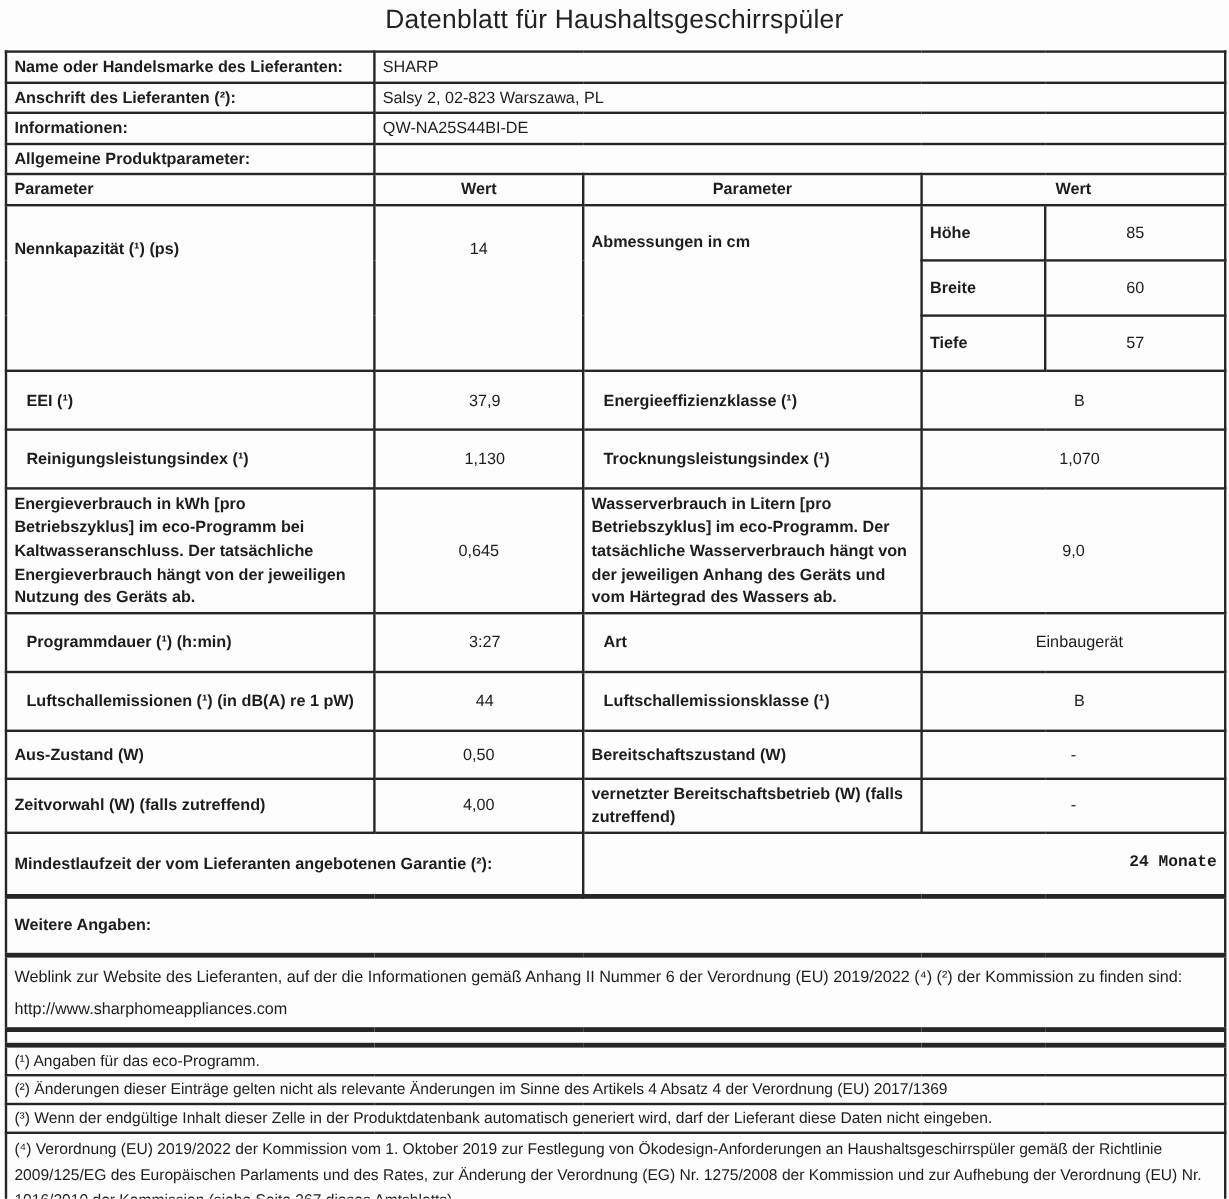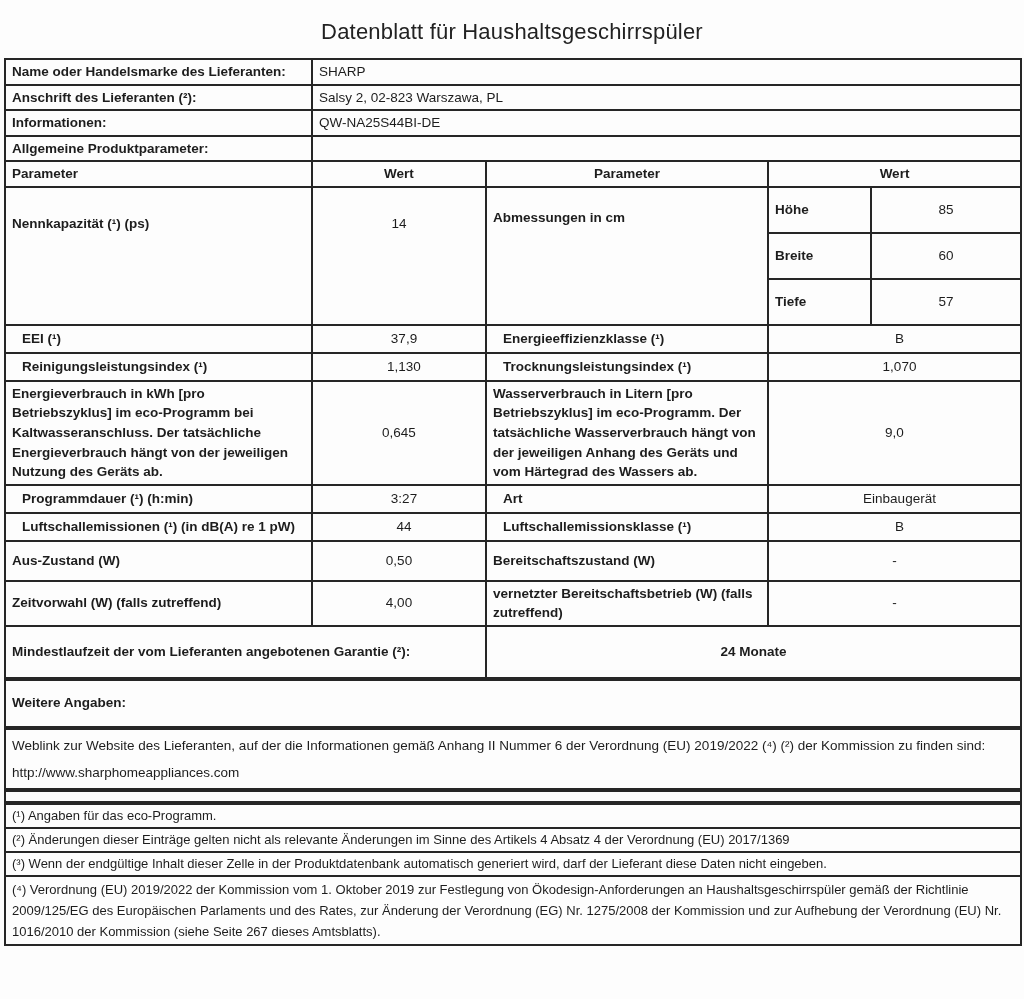--- a/index.html
+++ b/index.html
@@ -16,7 +16,7 @@
     text-align: center;
     font-size: 22px;
     letter-spacing: 0.2px;
-    padding-top: 19px;
+    padding-top: 3px;
     color: #222;
   }
   .doc-subtitle {

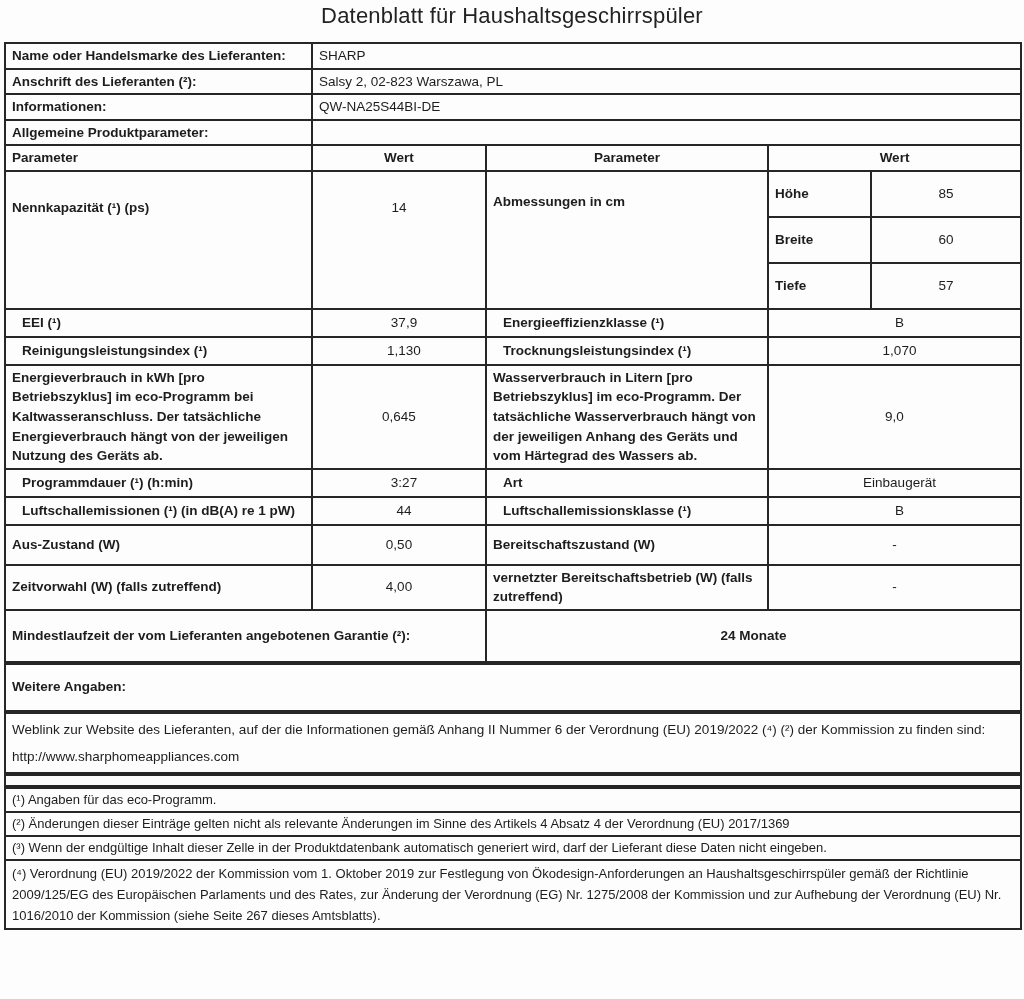--- a/index.html
+++ b/index.html
@@ -52,7 +52,7 @@
   tr.h23  td { height: 23px; }
   tr.hdr  td { height: 22px; font-weight: bold; }
   tr.dim  td { height: 46px; }
-  tr.r46  td { height: 28px; padding-left: 16px; }
+  tr.r46  td { height: 49px; padding-left: 16px; }
   tr.r40  td { height: 40px; }
   tr.r42  td { height: 42px; }
   tr.r98  td { height: 98px; }

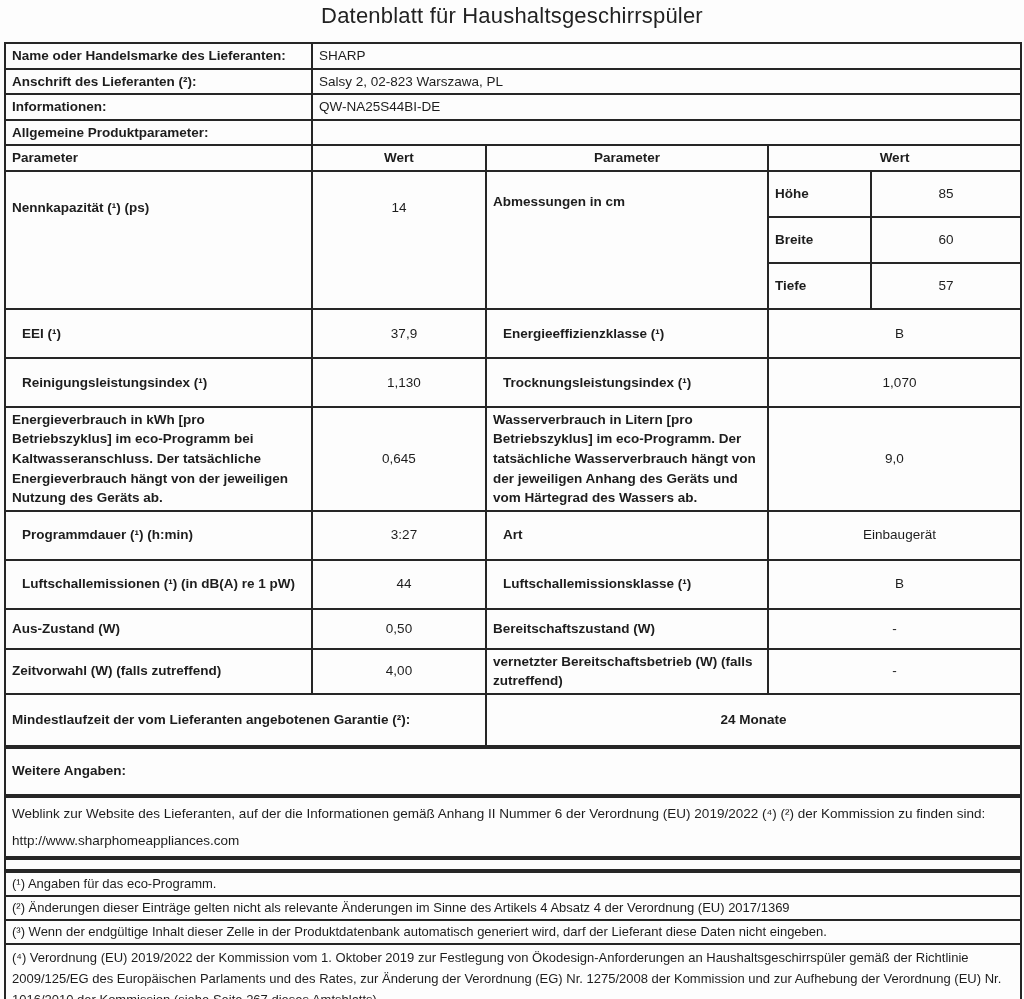--- a/index.html
+++ b/index.html
@@ -42,7 +42,7 @@
   }
   .lbl  { font-weight: bold; text-align: left; }
   .val  { text-align: center; font-weight: normal; }
-  .valb { text-align: center; font-weight: bold; }
+  .valb { text-align: right; font-weight: bold; font-family: Liberation Mono, monospace; }
   .ctr  { text-align: center; }
   .vtop { vertical-align: top; }
   .pt26 { padding-top: 26px; border-radius: 17px; }

